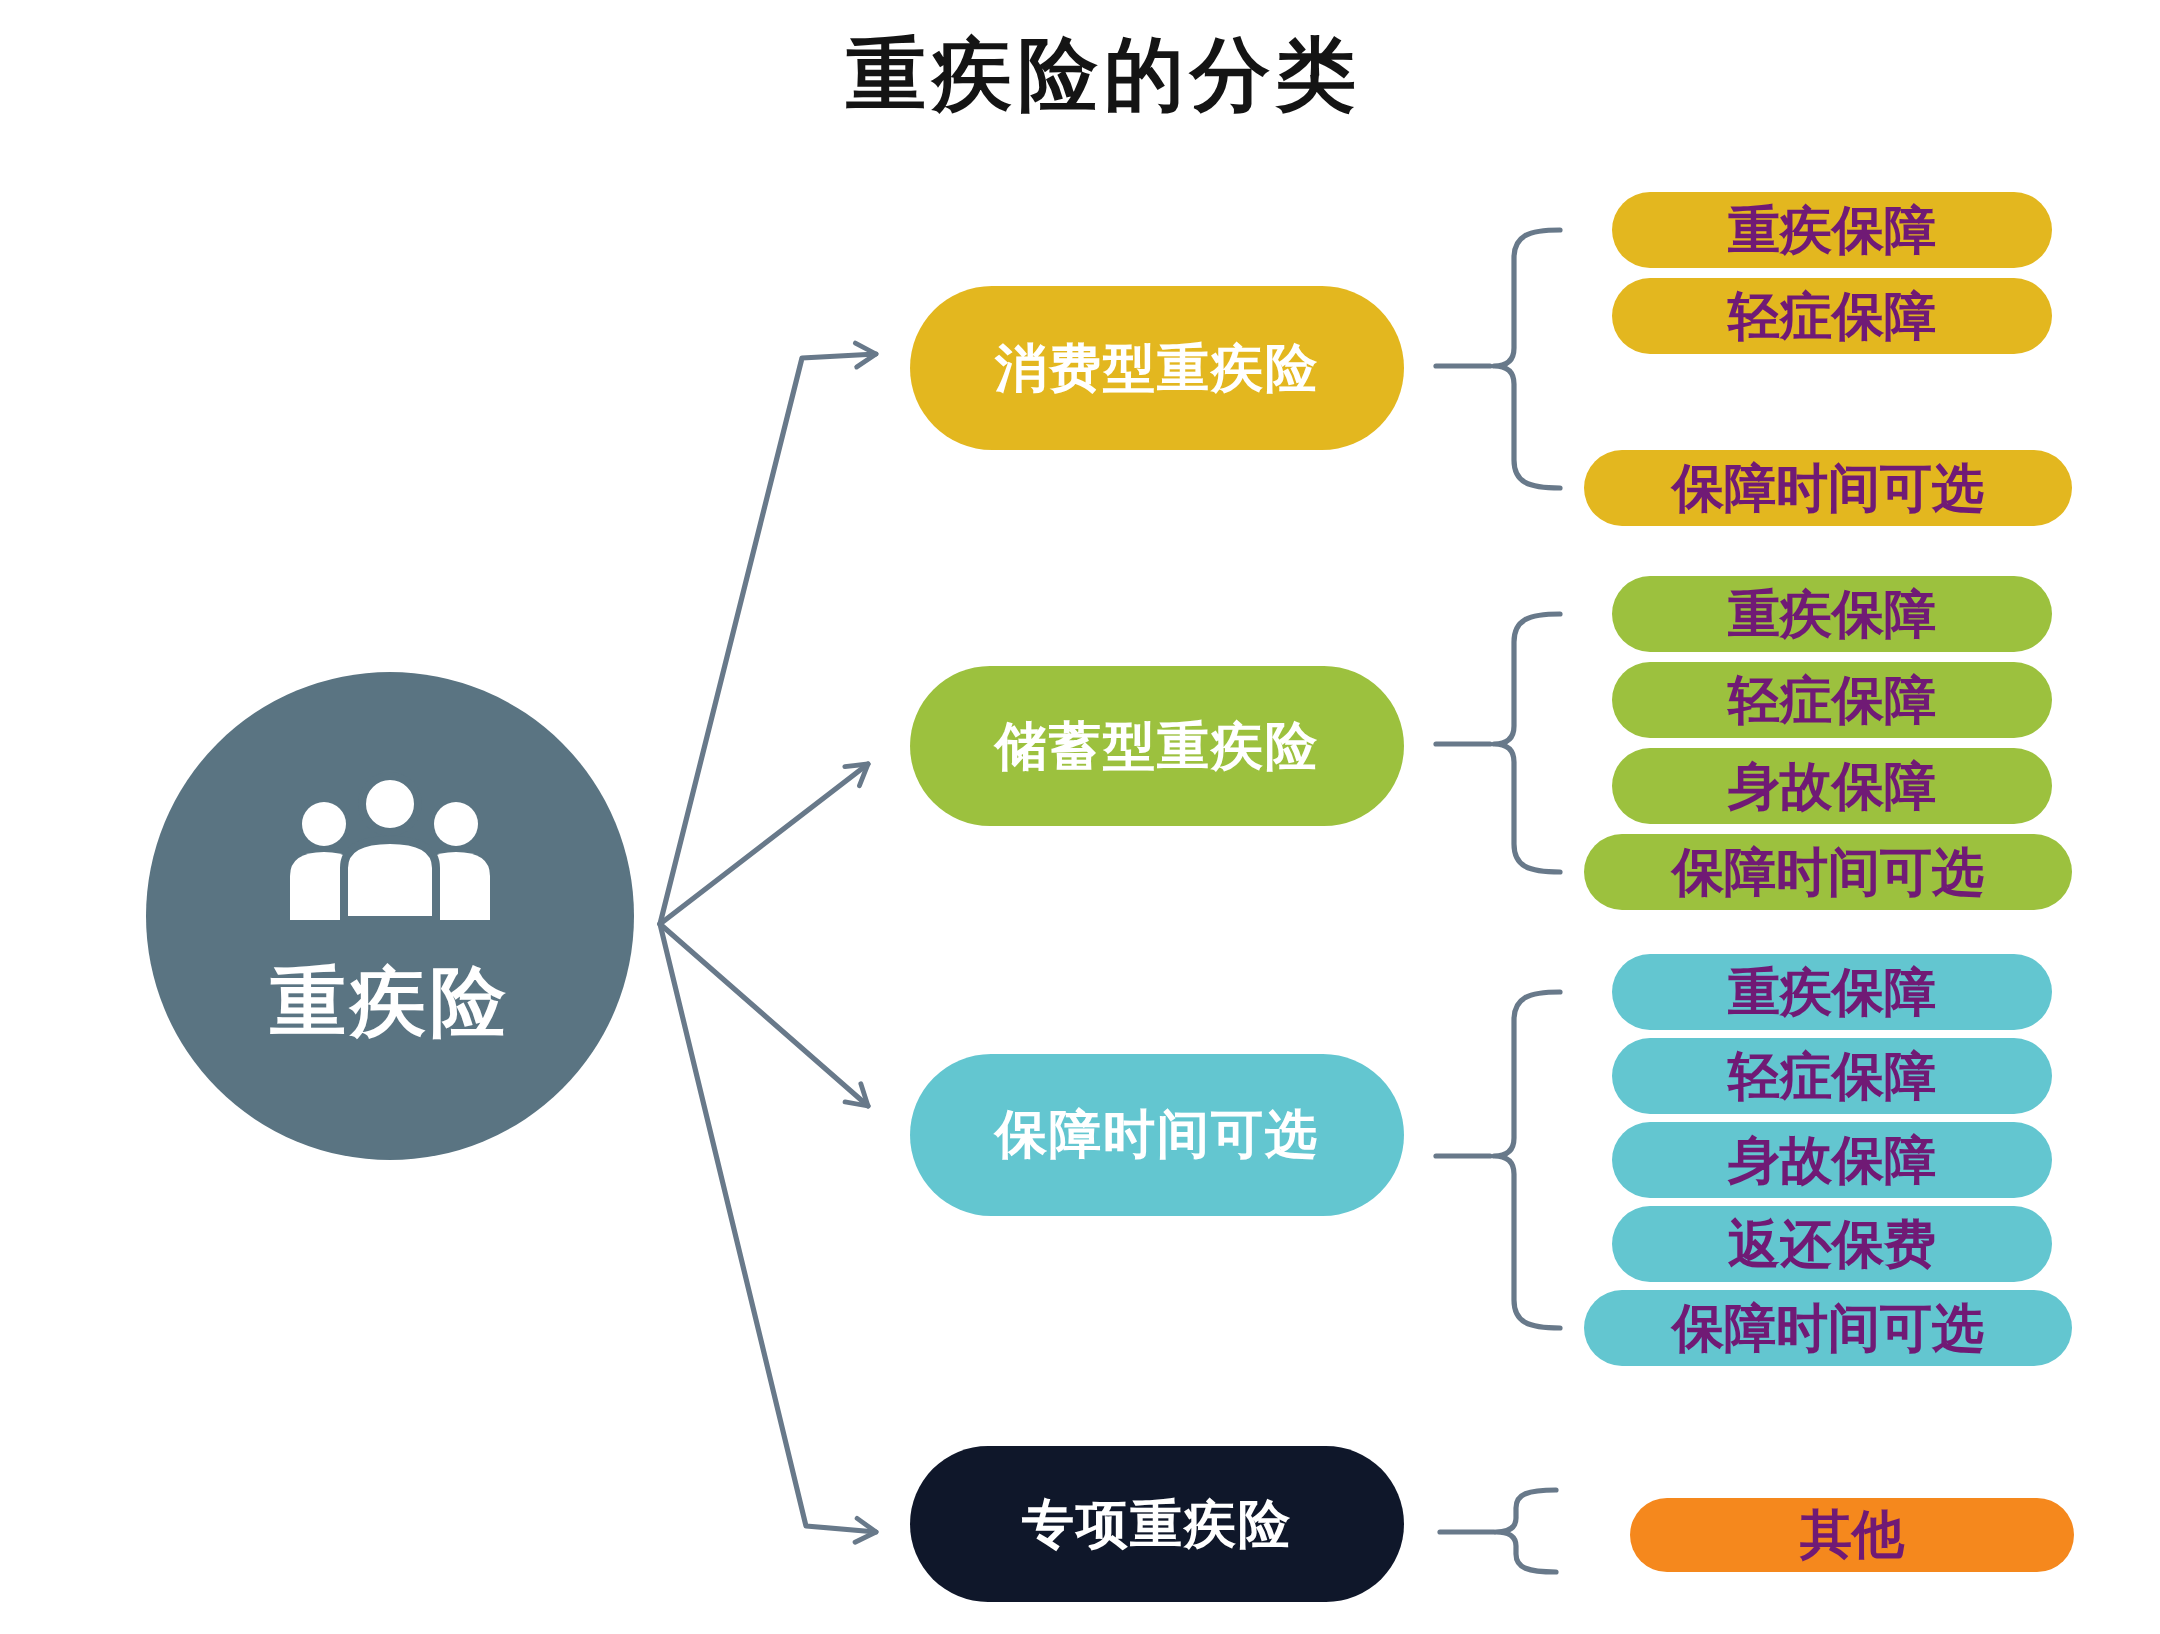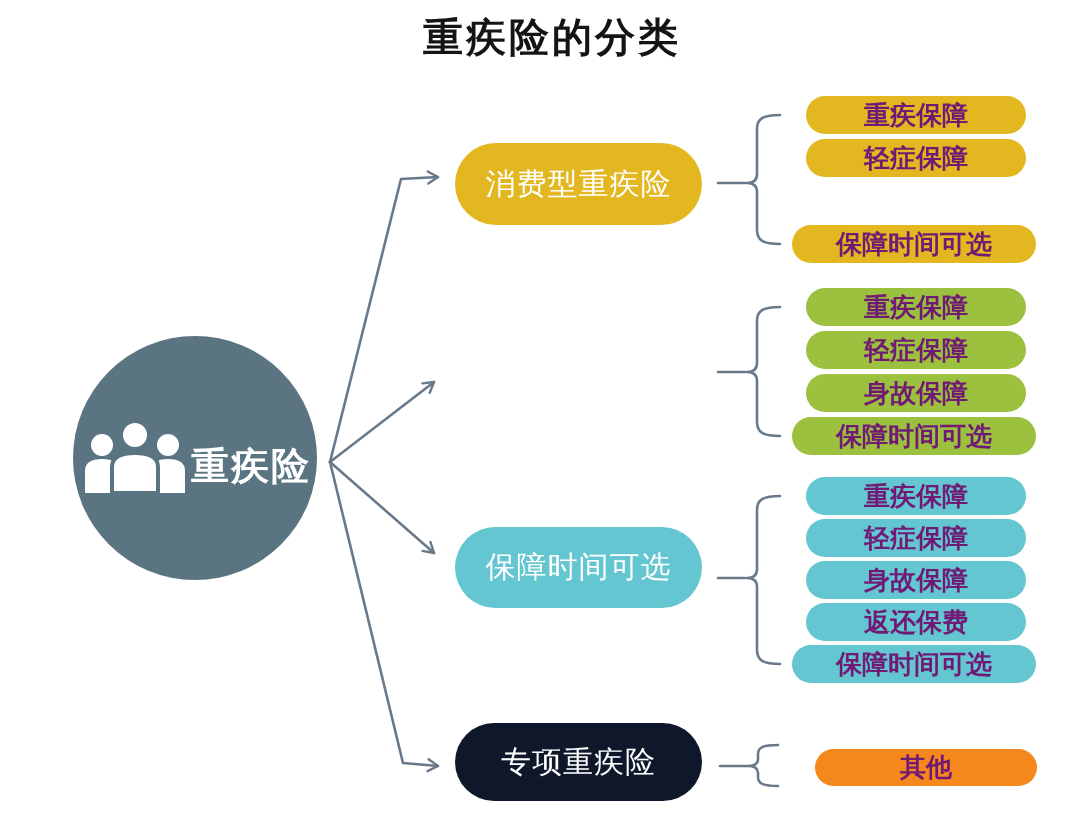--- a/index.html
+++ b/index.html
@@ -20,7 +20,7 @@
   .root-label{color:#ffffff;font-size:38px;font-weight:bold;margin-top:16px;letter-spacing:2px;}
   .cat{
     position:absolute;left:455px;width:247px;border-radius:42px;color:#ffffff;
-    font-weight:normal;font-size:30px;display:flex;align-items:center;justify-content:center;
+    font-weight:bold;font-size:26px;display:flex;align-items:center;justify-content:center;
     letter-spacing:1px;
   }
   .cat0{top:143px;height:82px}

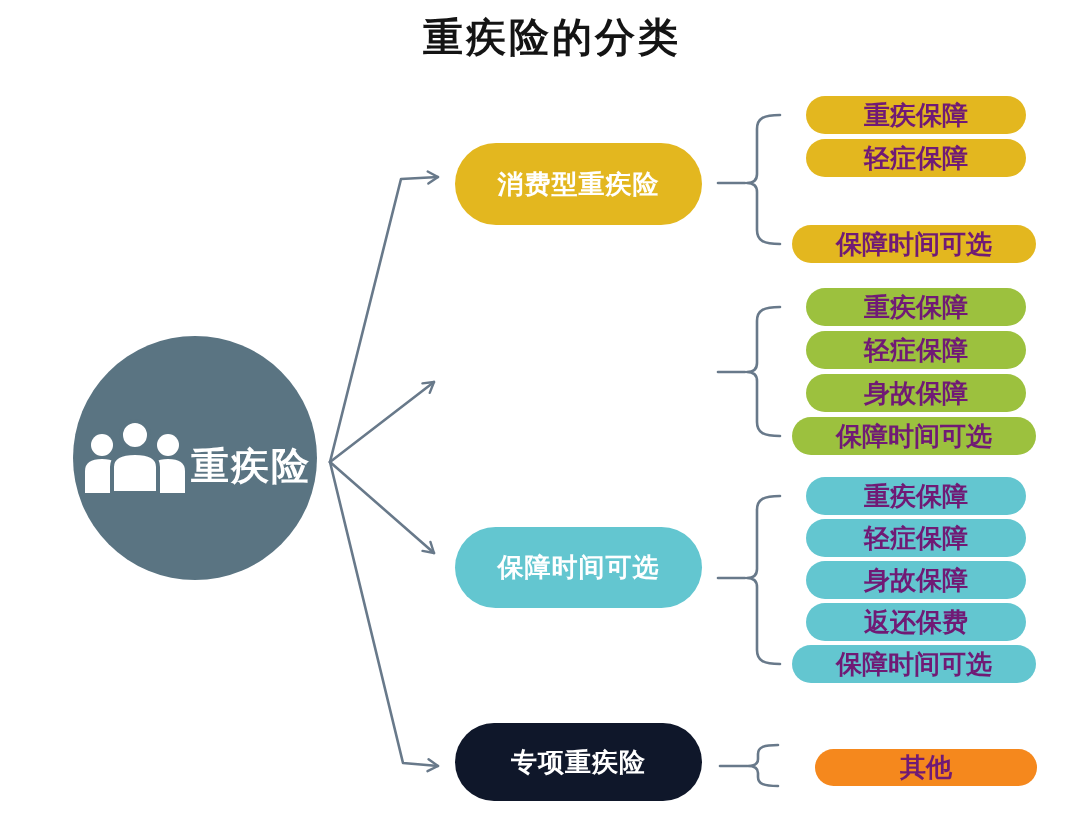--- a/index.html
+++ b/index.html
@@ -95,6 +95,7 @@
   </div>
 
   <div class="cat cat0" style="background-color: rgb(227, 183, 31);">消费型重疾险</div>
+  <div class="cat cat1" style="background-color: rgb(156, 193, 62);">储蓄型重疾险</div>
   <div class="cat cat2" style="background-color: rgb(99, 198, 208);">保障时间可选</div>
   <div class="cat cat3" style="background-color: #0f172a;">专项重疾险</div>
 

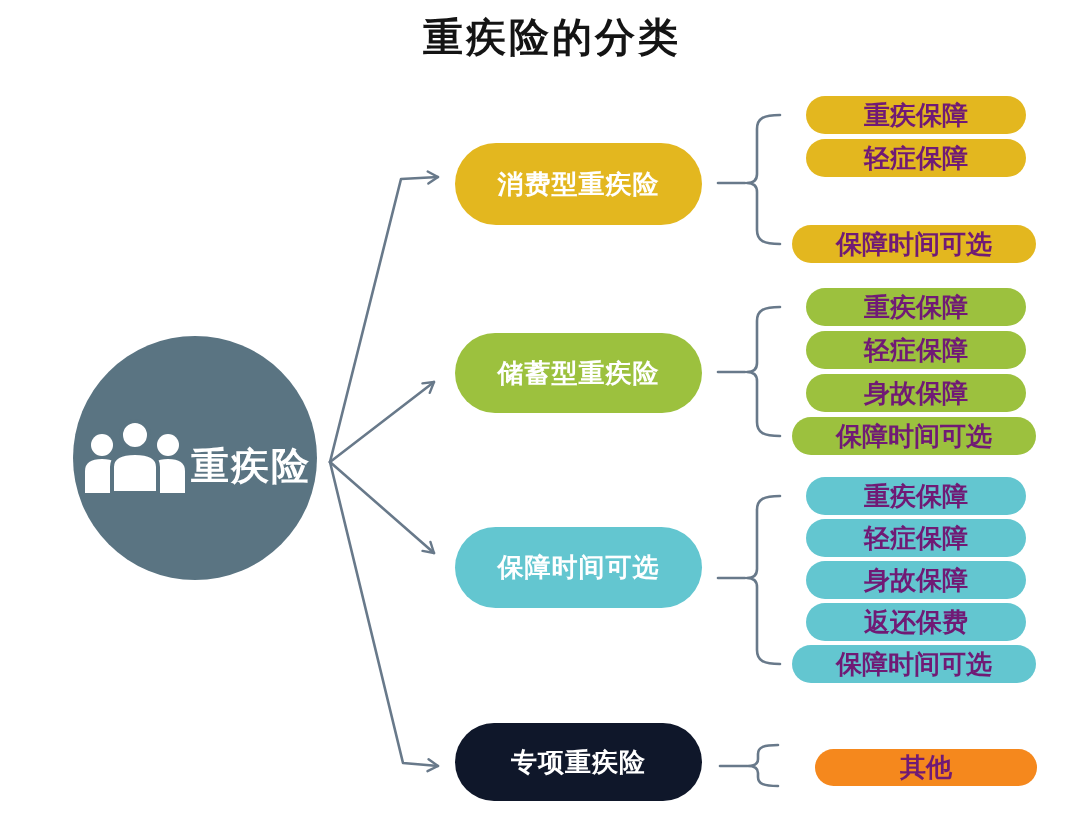--- a/index.html
+++ b/index.html
@@ -14,7 +14,7 @@
   .connector-layer{position:absolute;left:0;top:0;pointer-events:none;}
   .root{
     position:absolute;left:73px;top:336px;width:244px;height:244px;border-radius:50%;
-    display:flex;flex-direction:row;align-items:center;justify-content:center;
+    display:flex;flex-direction:column;align-items:center;justify-content:center;
   }
   .root-icon{margin-top:-4px;}
   .root-label{color:#ffffff;font-size:38px;font-weight:bold;margin-top:16px;letter-spacing:2px;}

